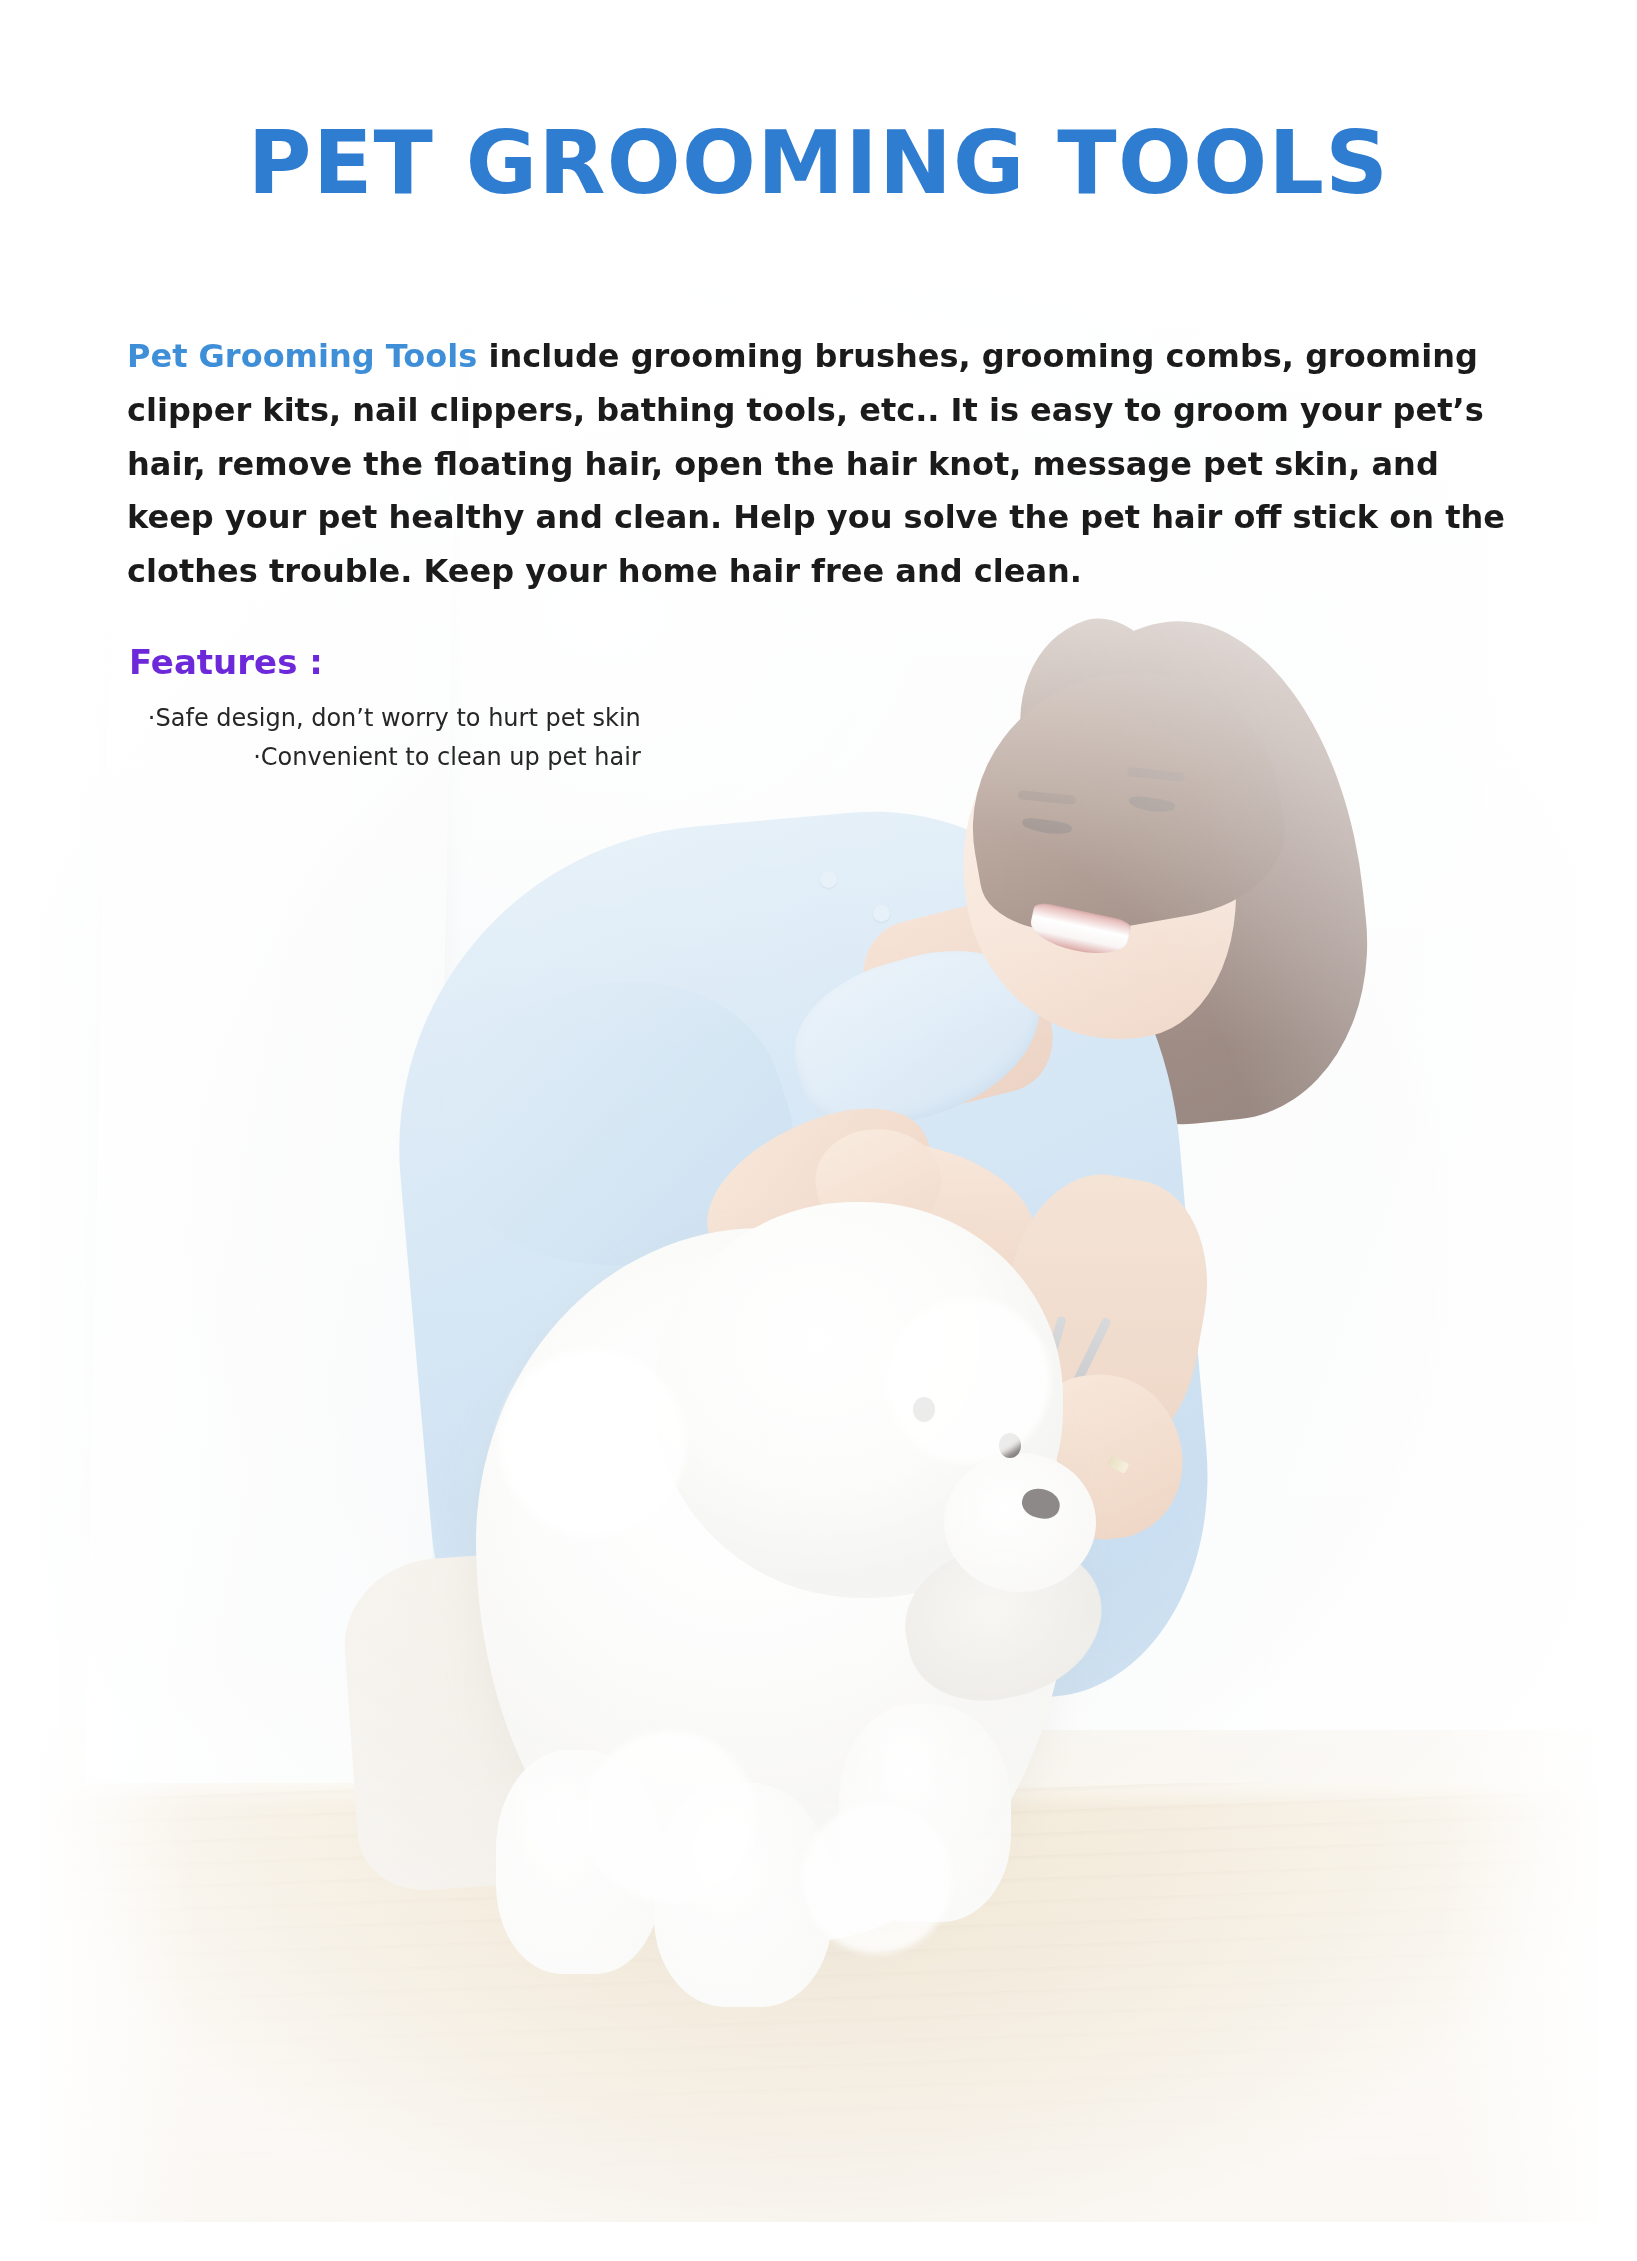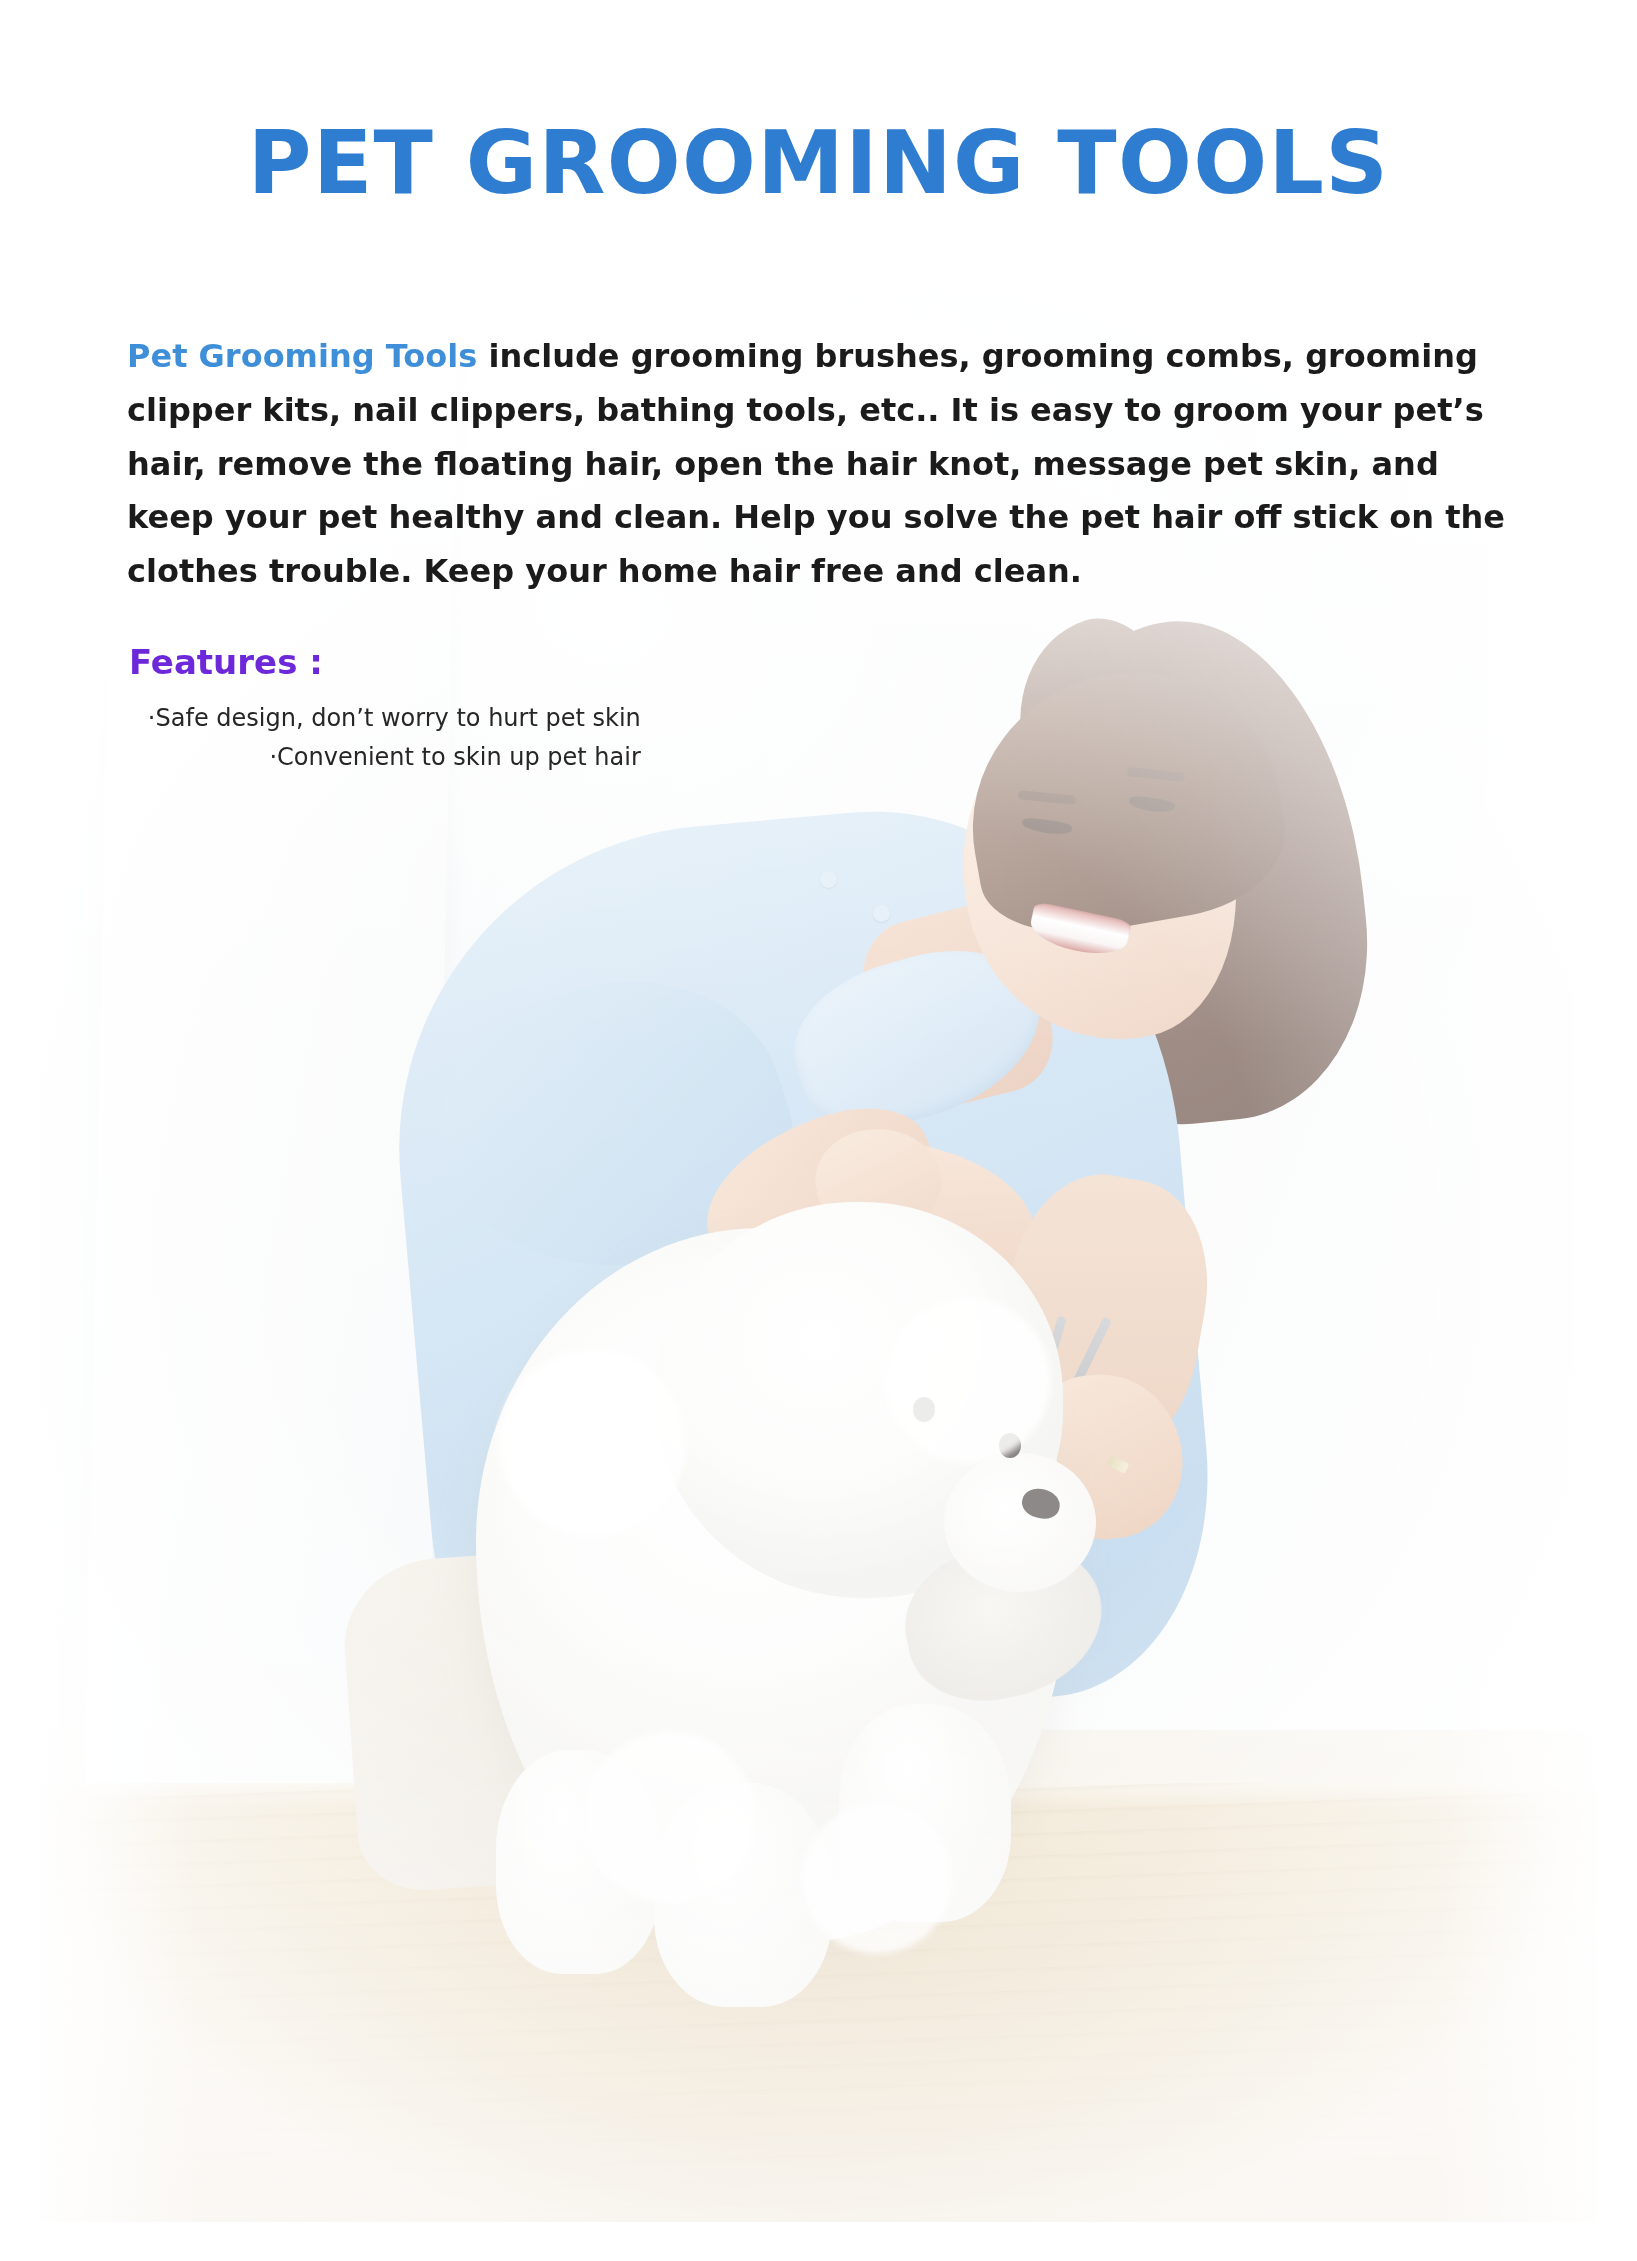--- a/index.html
+++ b/index.html
@@ -434,7 +434,7 @@
 
     <ul class="features-list">
       <li><span class="bullet">·</span><span>Safe design, don’t worry to hurt pet skin</span></li>
-      <li><span class="bullet">·</span><span>Convenient to skin up pet hair</span></li>
+      <li><span class="bullet">·</span><span>Convenient to clean up pet hair</span></li>
     </ul>
 
   </div>

